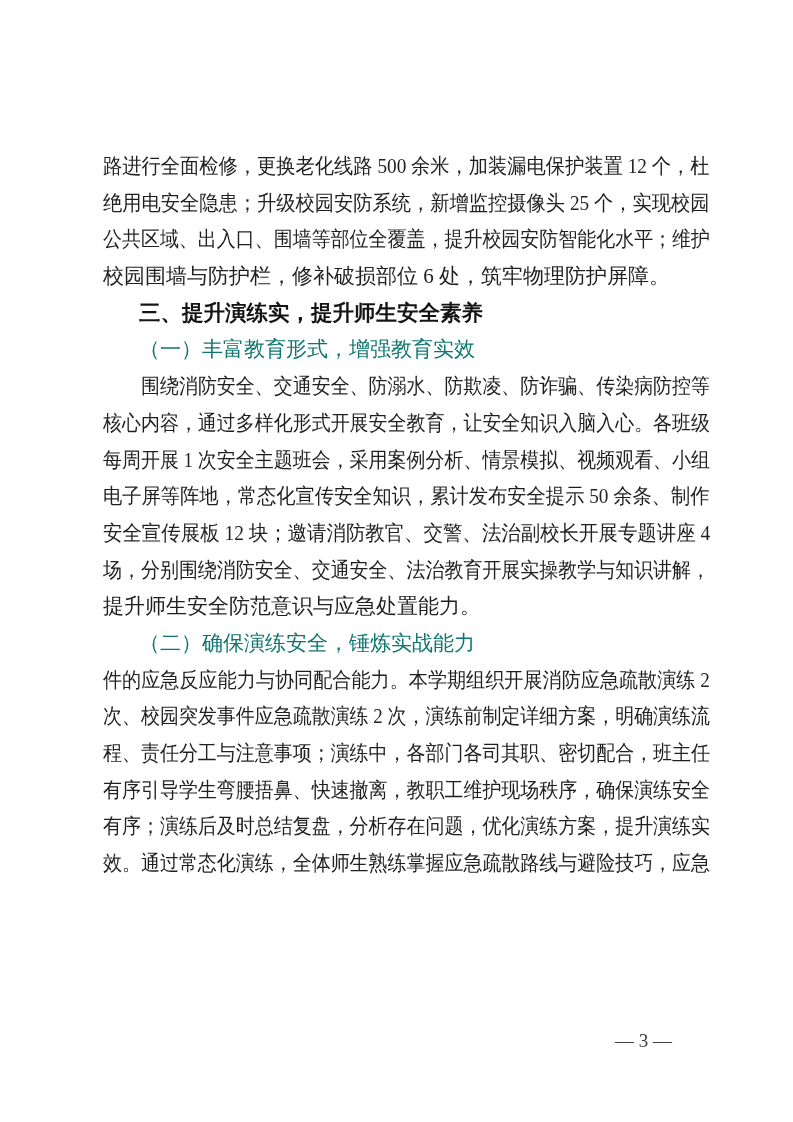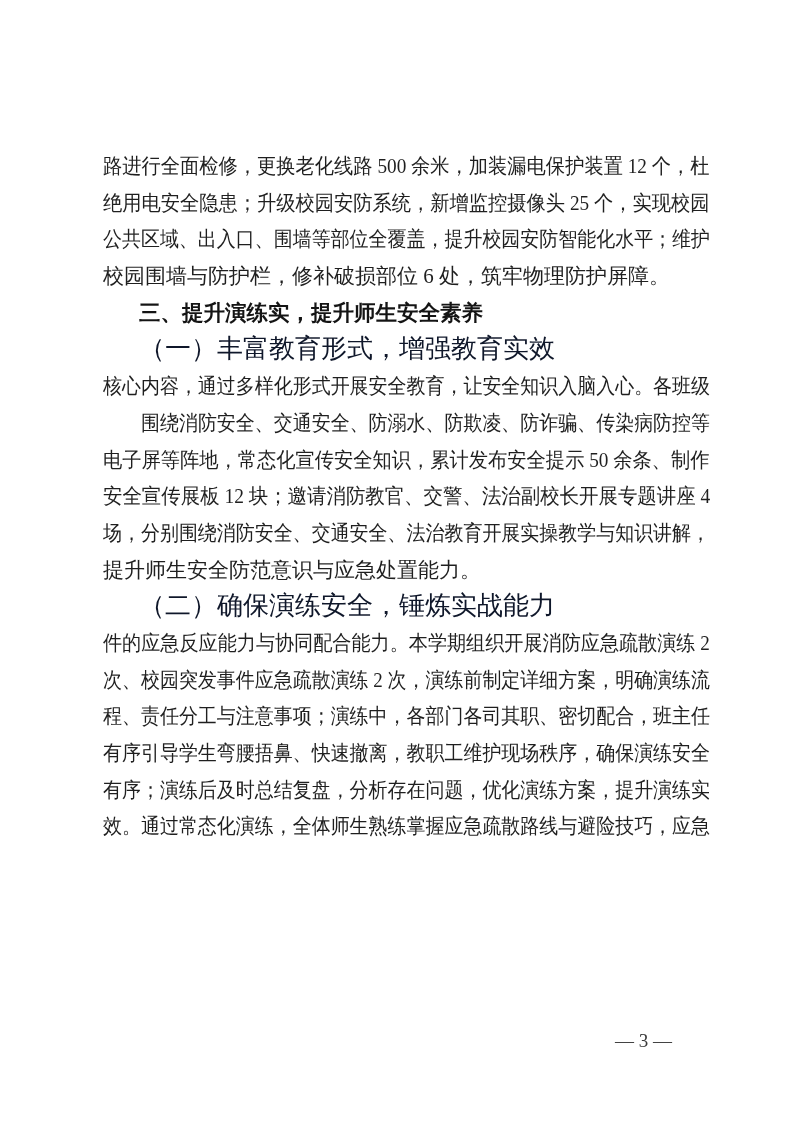--- a/index.html
+++ b/index.html
@@ -43,8 +43,8 @@
   .subheading {
     padding-left: 36px;
     font-family: "Liberation Serif", "DejaVu Serif", serif;
-    font-size: 26px;
-    color: #0f172a;
+    font-size: 21px;
+    color: #0f766e;
   }
   .line > span, .heading > span, .subheading > span {
     display: inline-block;

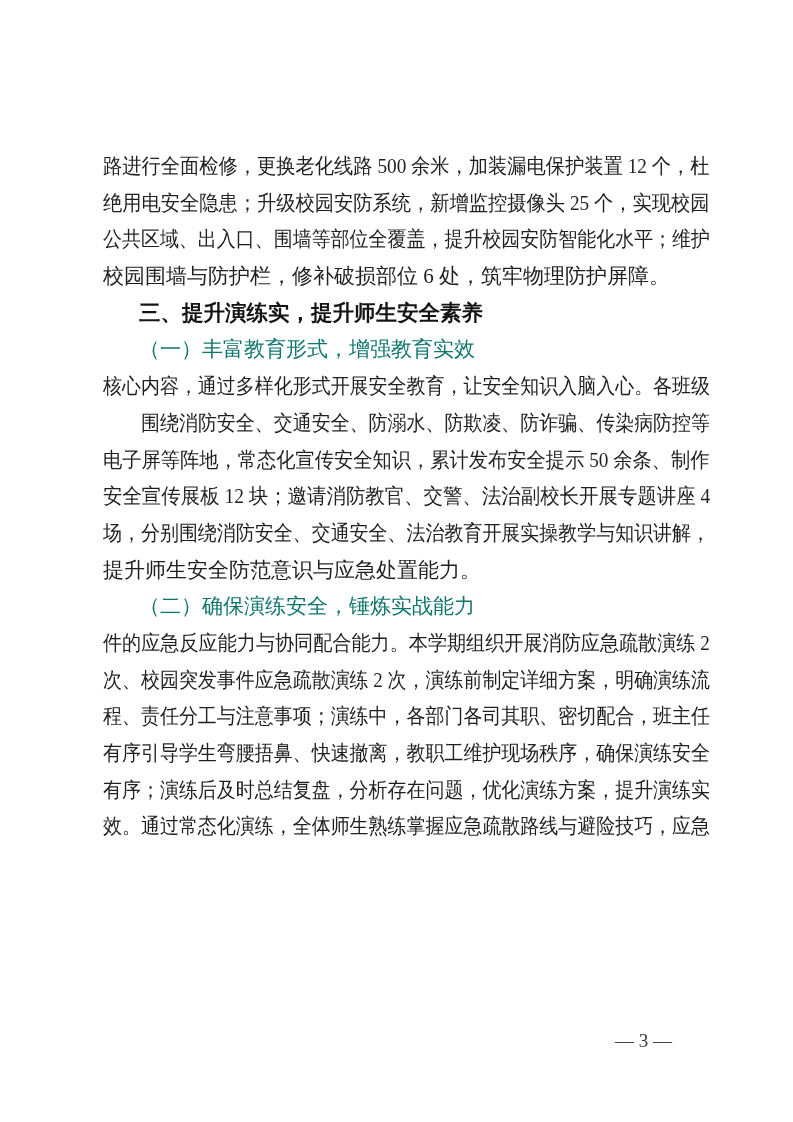--- a/index.html
+++ b/index.html
@@ -76,8 +76,8 @@
 
     <h3 class="subheading fit"><span>（一）丰富教育形式，增强教育实效</span></h3>
 
+    <p class="line fit just indent"><span style="transform: scaleX(0.903175);">围绕消防安全、交通安全、防溺水、防欺凌、防诈骗、传染病防控等</span></p>
     <p class="line fit just"><span style="transform: scaleX(0.903274);">核心内容，通过多样化形式开展安全教育，让安全知识入脑入心。各班级</span></p>
-    <p class="line fit just indent"><span style="transform: scaleX(0.903175);">围绕消防安全、交通安全、防溺水、防欺凌、防诈骗、传染病防控等</span></p>
     <p class="line fit just"><span style="transform: scaleX(0.916918);">电子屏等阵地，常态化宣传安全知识，累计发布安全提示 50 余条、制作</span></p>
     <p class="line fit just"><span style="transform: scaleX(0.925305);">安全宣传展板 12 块；邀请消防教官、交警、法治副校长开展专题讲座 4</span></p>
     <p class="line fit just"><span style="transform: scaleX(0.903274);">场，分别围绕消防安全、交通安全、法治教育开展实操教学与知识讲解，</span></p>

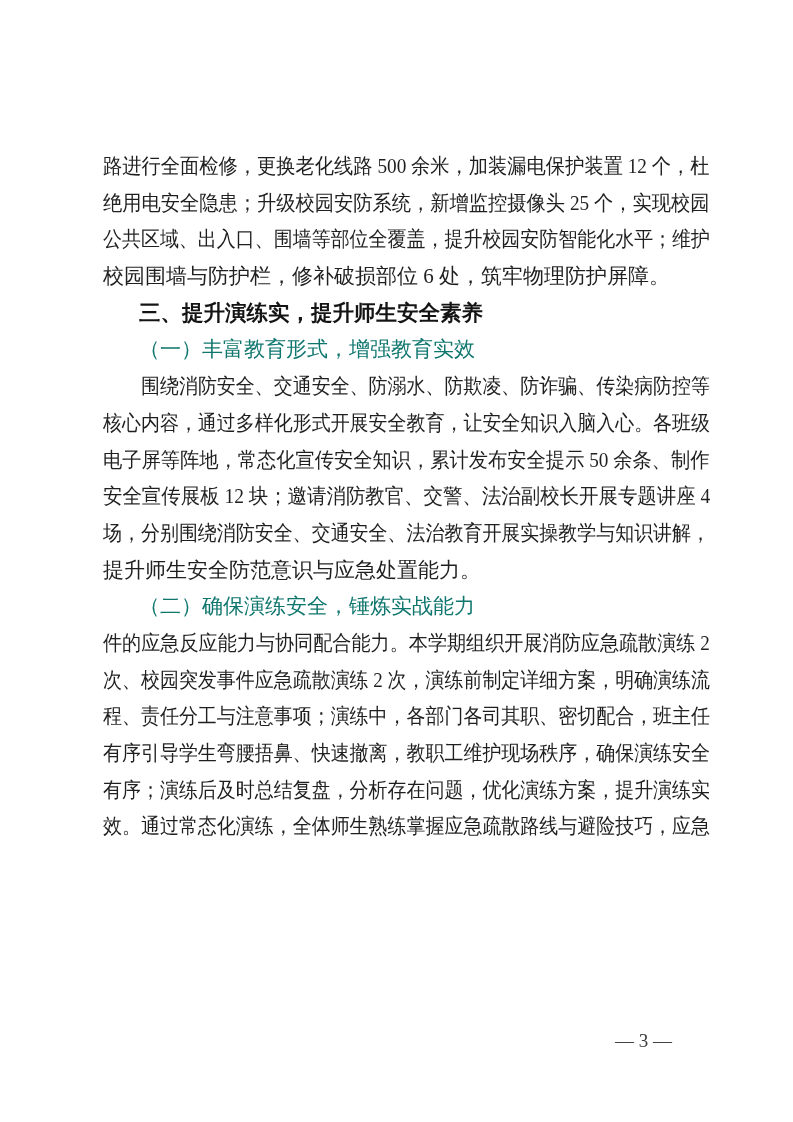--- a/index.html
+++ b/index.html
@@ -78,6 +78,7 @@
 
     <p class="line fit just indent"><span style="transform: scaleX(0.903175);">围绕消防安全、交通安全、防溺水、防欺凌、防诈骗、传染病防控等</span></p>
     <p class="line fit just"><span style="transform: scaleX(0.903274);">核心内容，通过多样化形式开展安全教育，让安全知识入脑入心。各班级</span></p>
+    <p class="line fit just"><span style="transform: scaleX(0.903274);">每周开展 1 次安全主题班会，采用案例分析、情景模拟、视频观看、小组</span></p>
     <p class="line fit just"><span style="transform: scaleX(0.916918);">电子屏等阵地，常态化宣传安全知识，累计发布安全提示 50 余条、制作</span></p>
     <p class="line fit just"><span style="transform: scaleX(0.925305);">安全宣传展板 12 块；邀请消防教官、交警、法治副校长开展专题讲座 4</span></p>
     <p class="line fit just"><span style="transform: scaleX(0.903274);">场，分别围绕消防安全、交通安全、法治教育开展实操教学与知识讲解，</span></p>

